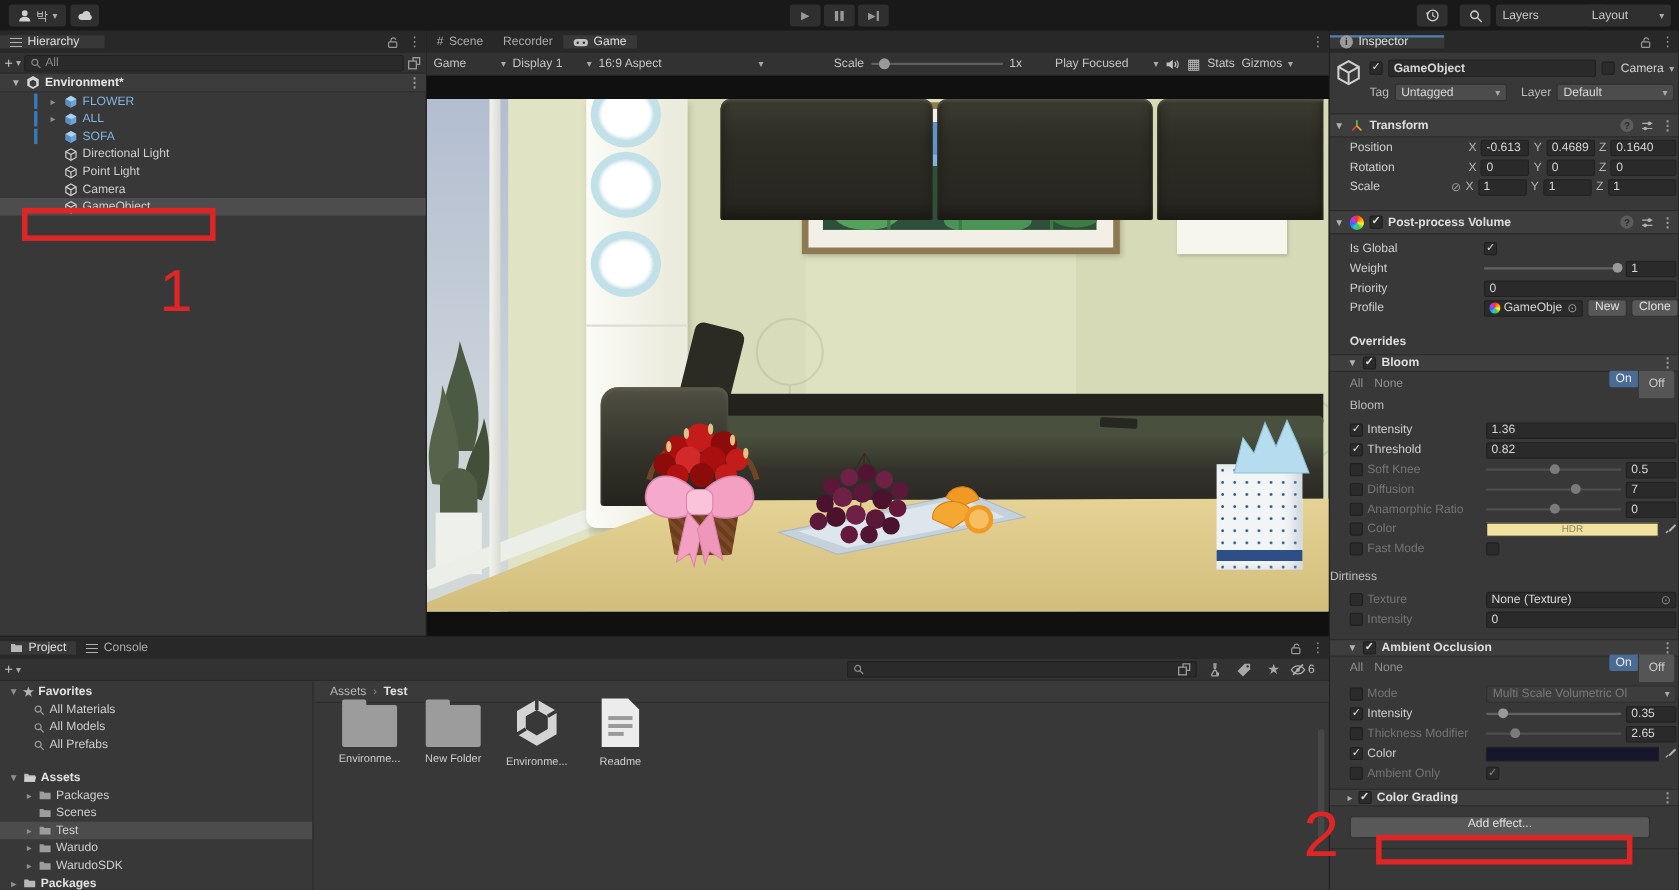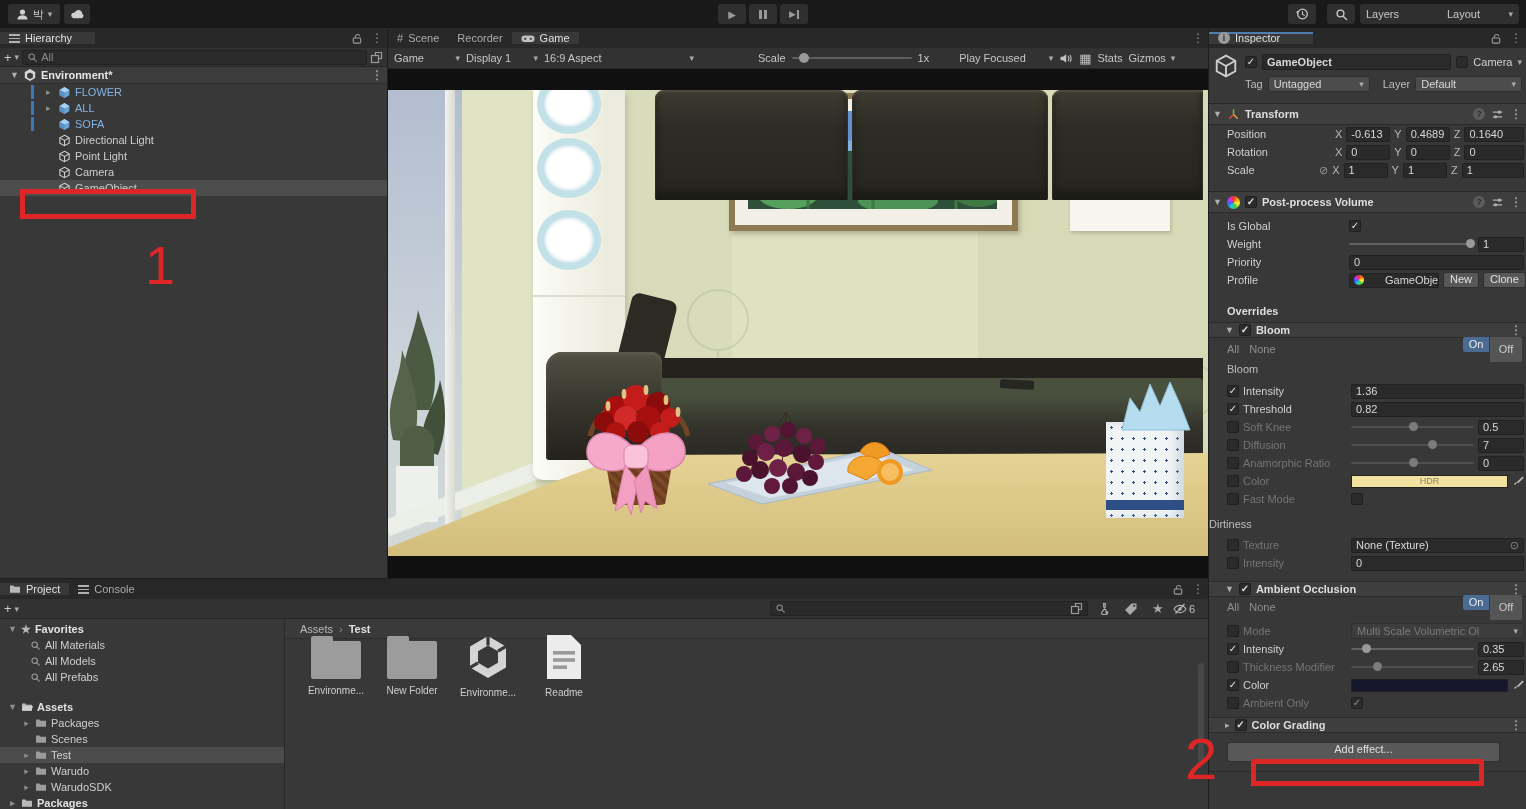--- a/index.html
+++ b/index.html
@@ -672,7 +672,7 @@
   </div>
   <div class="irow">
     <span class="ilabel" style="width:118px;flex-basis:118px">Profile</span>
-    <div class="fld" style="width:90px;flex:0 0 90px;gap:21px">
+    <div class="fld" style="width:90px;flex:0 0 90px;gap:3px">
       <span class="rainbow" style="width:10px;height:10px;flex-basis:10px"></span>
       <span>GameObje</span>
       <span style="margin-left:auto;color:#9a9a9a">⊙</span>

